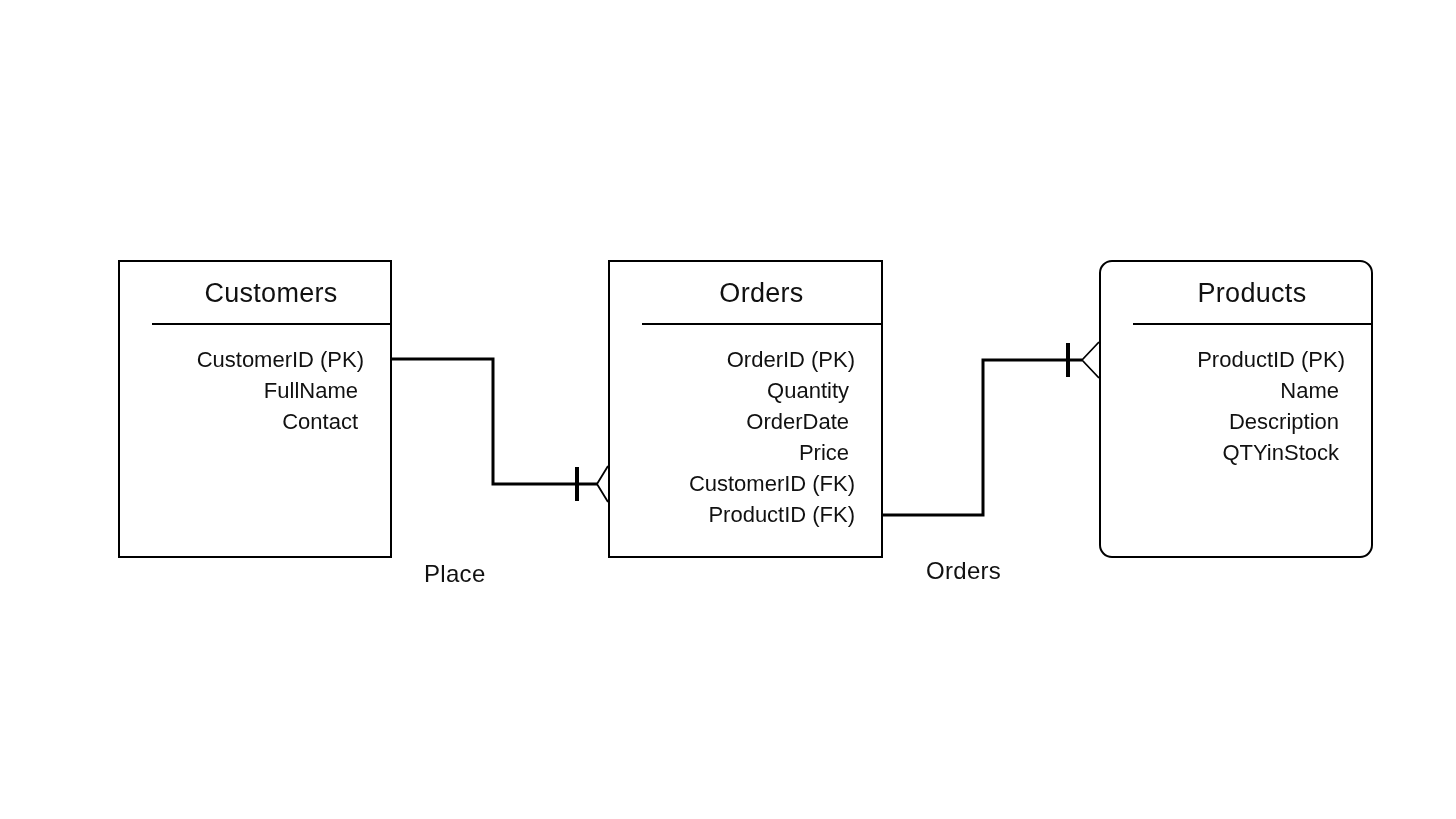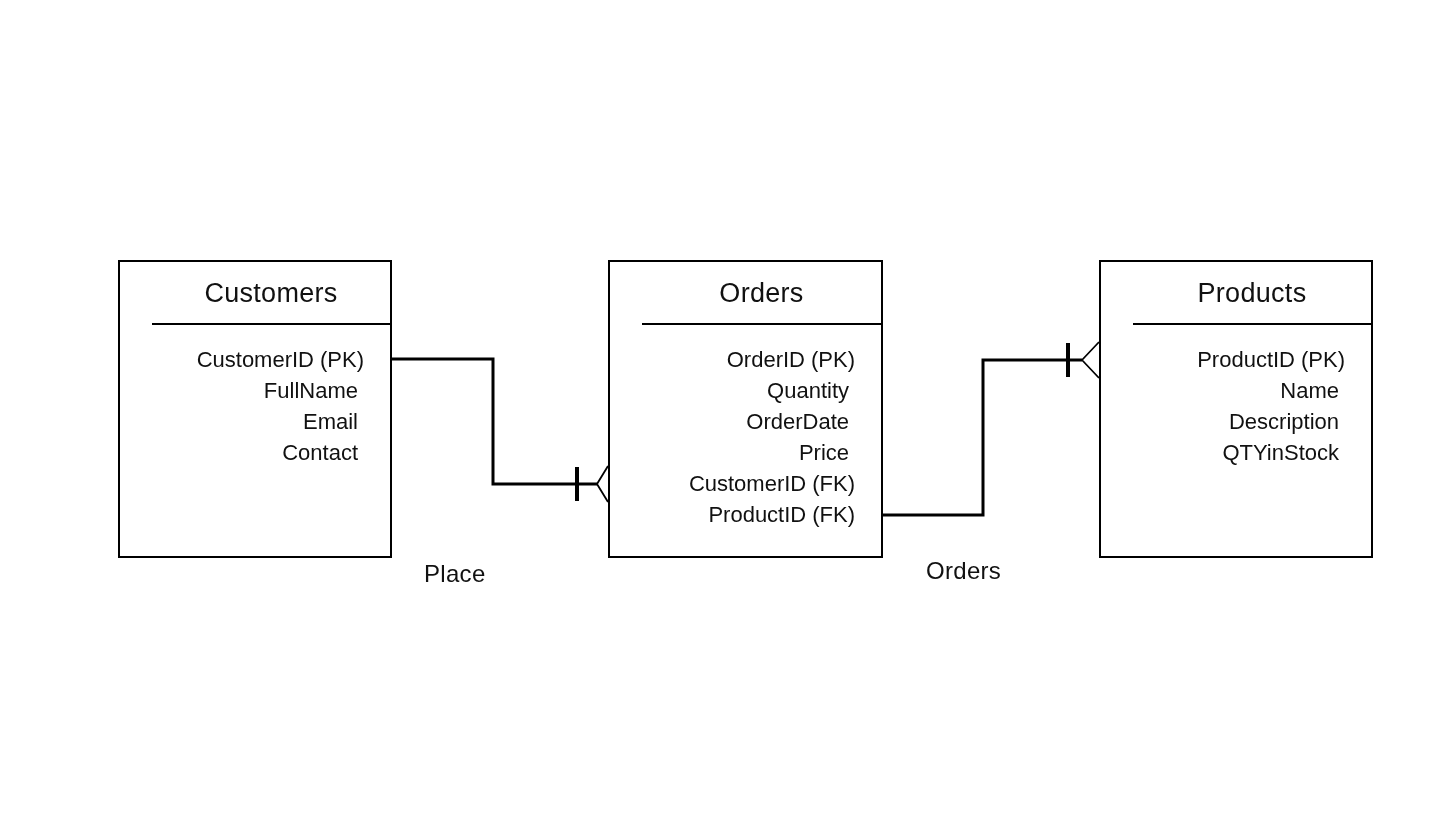--- a/index.html
+++ b/index.html
@@ -151,7 +151,7 @@
     </div>
   </div>
 
-  <div class="entity" style="left:1099px; top:260px; width:274px; height:298px;">
+  <div class="entity" style="left:1099px; top:260px; width:274px; height:298px;border-radius:13px;">
     <div class="entity-title">Products</div>
     <div class="entity-body">
       <div class="attr-row">

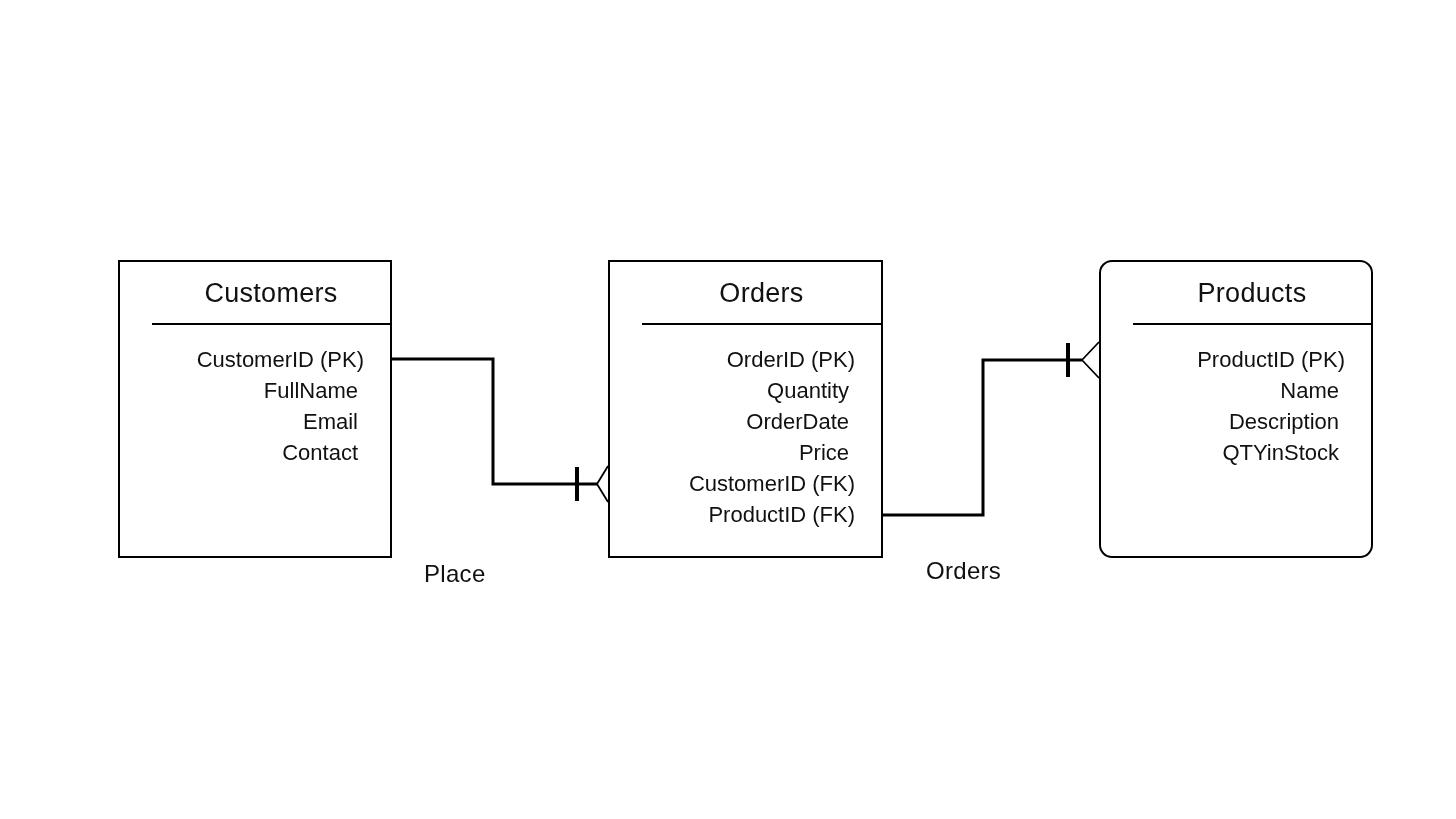--- a/index.html
+++ b/index.html
@@ -111,10 +111,6 @@
         <span class="attr-key"></span>
       </div>
       <div class="attr-row">
-        <span class="attr-name">Email</span>
-        <span class="attr-key"></span>
-      </div>
-      <div class="attr-row">
         <span class="attr-name">Contact</span>
         <span class="attr-key"></span>
       </div>

